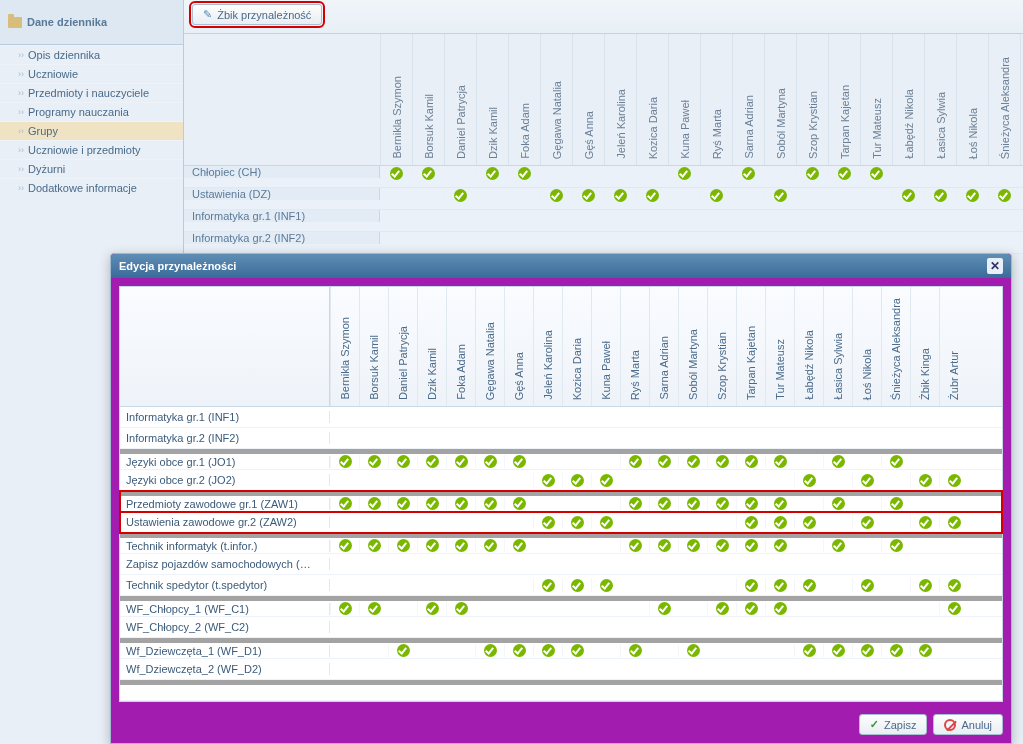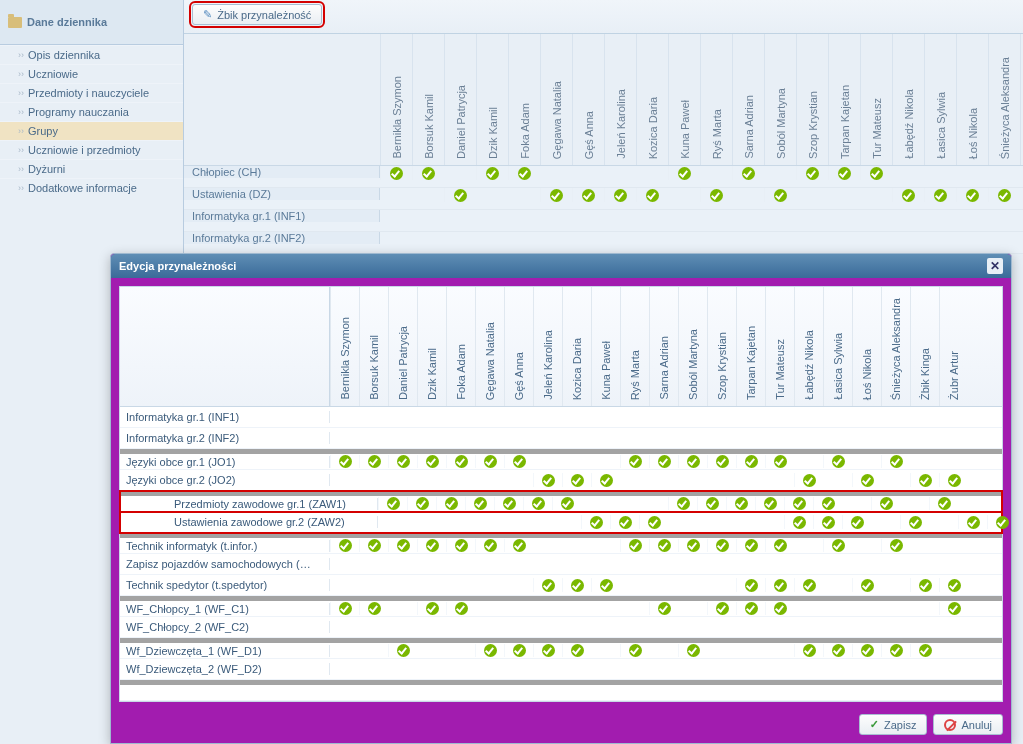--- a/index.html
+++ b/index.html
@@ -198,7 +198,7 @@
     border-left: 1px solid #f3f7fb;
     cursor: pointer;
   }
-  .mrow.redbox { outline: 2px solid #d40000; outline-offset: -1px; padding-left: 48px;}
+  .mrow.redbox { outline: 2px solid #d40000; outline-offset: -1px;}
   .thick-top { border-top: 5px solid #a3a3a3;}
   
   

